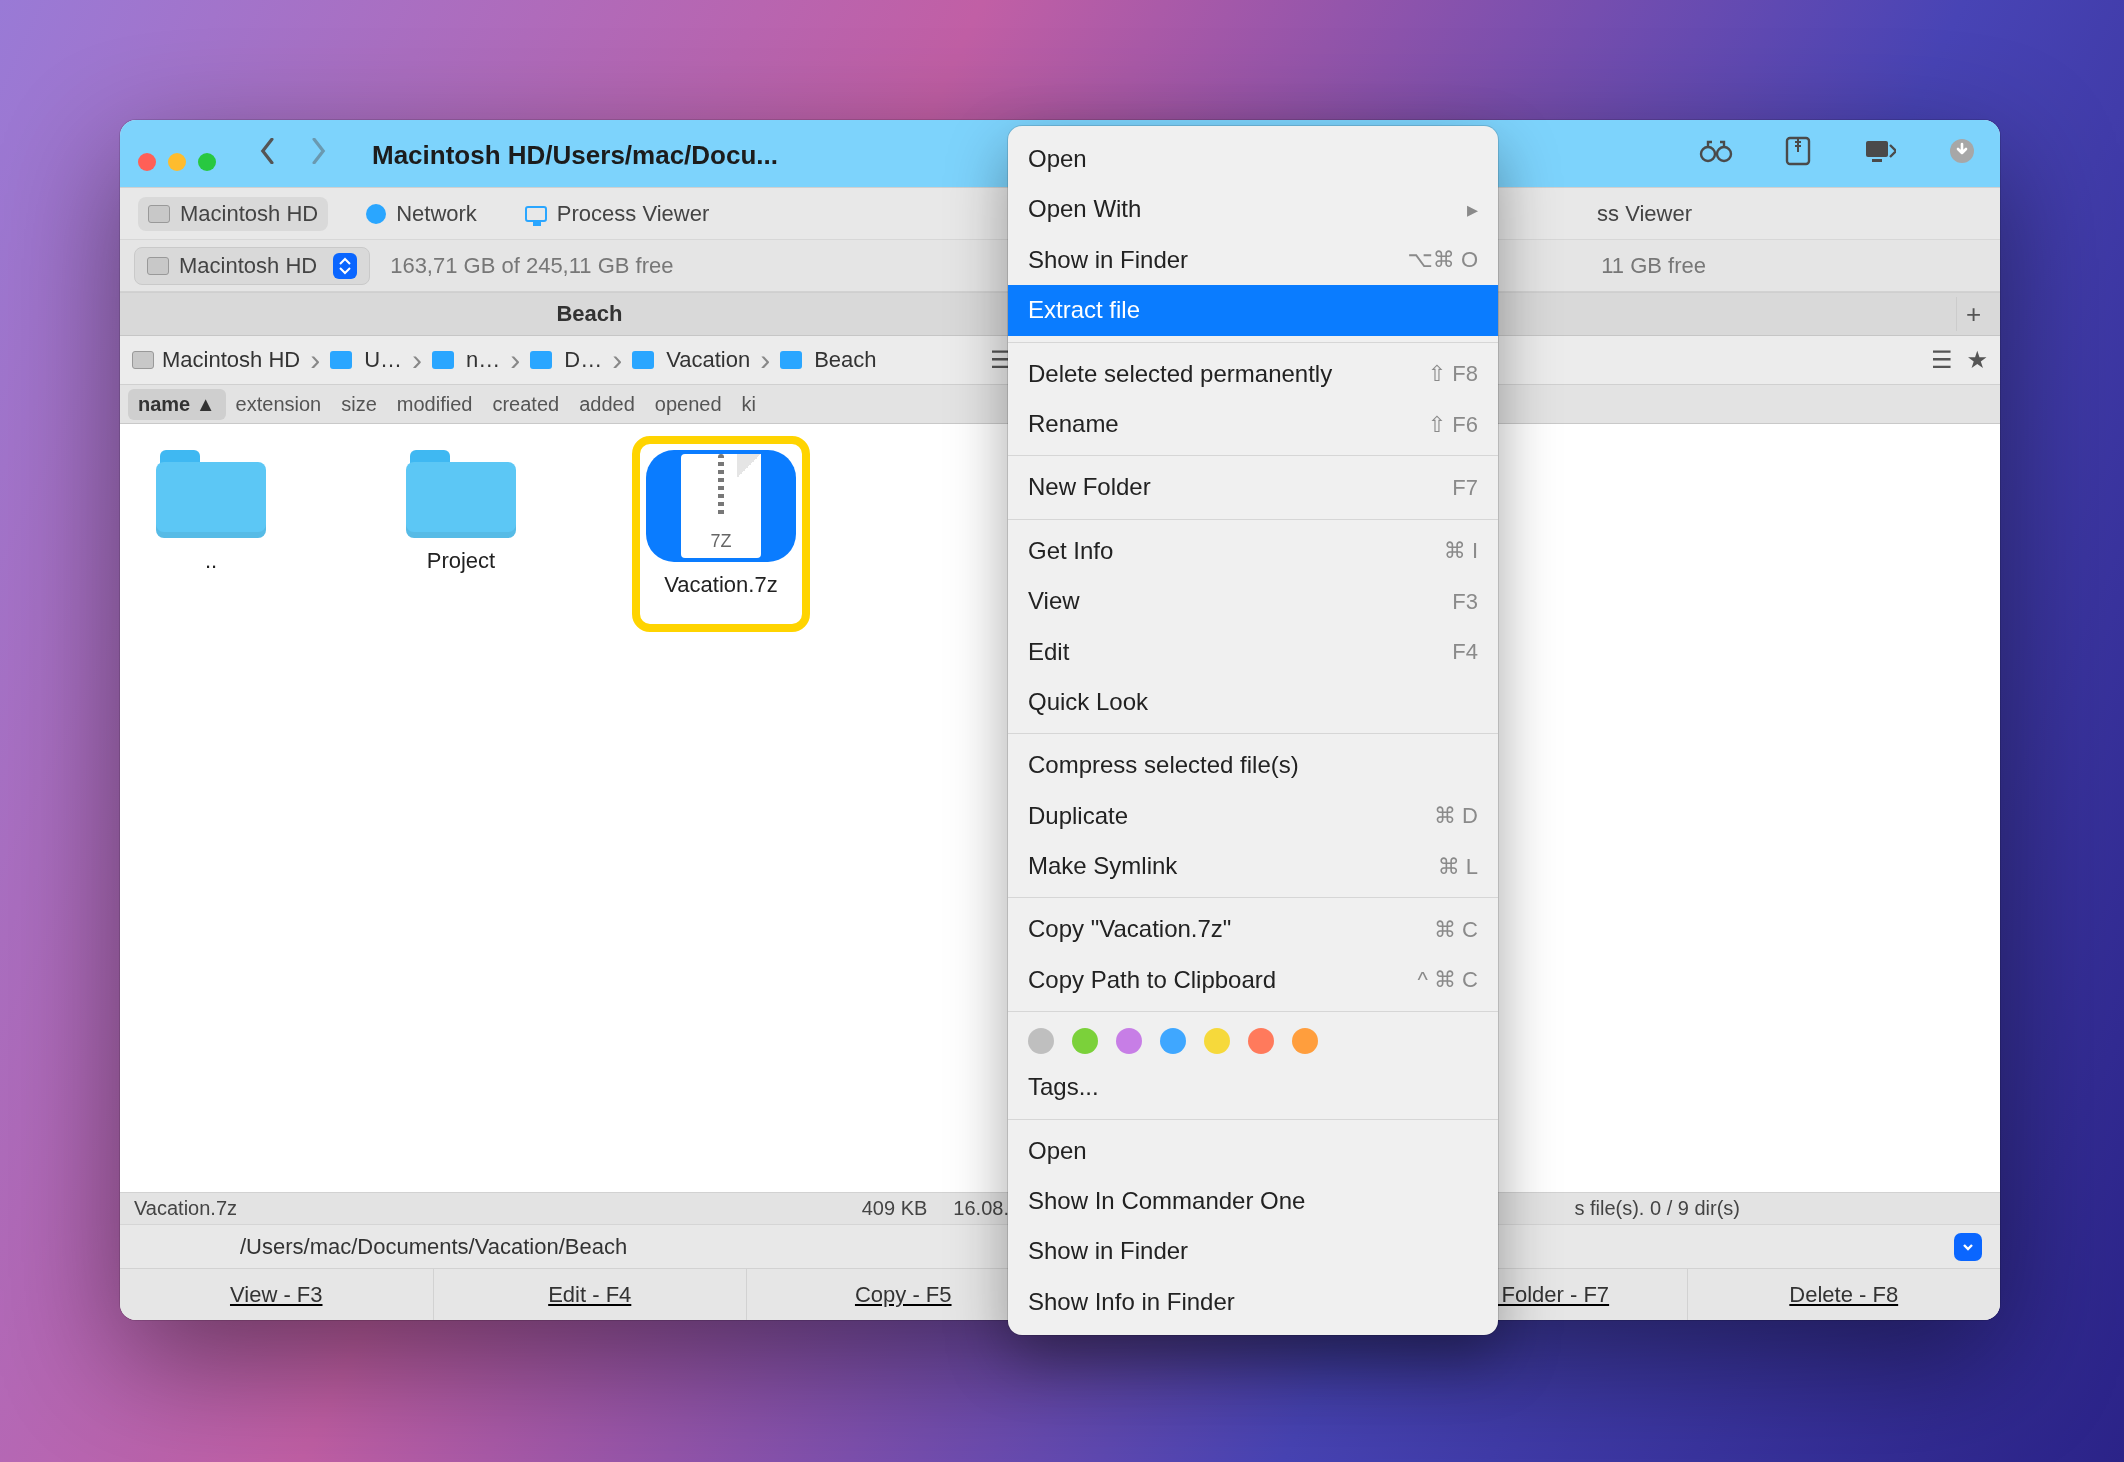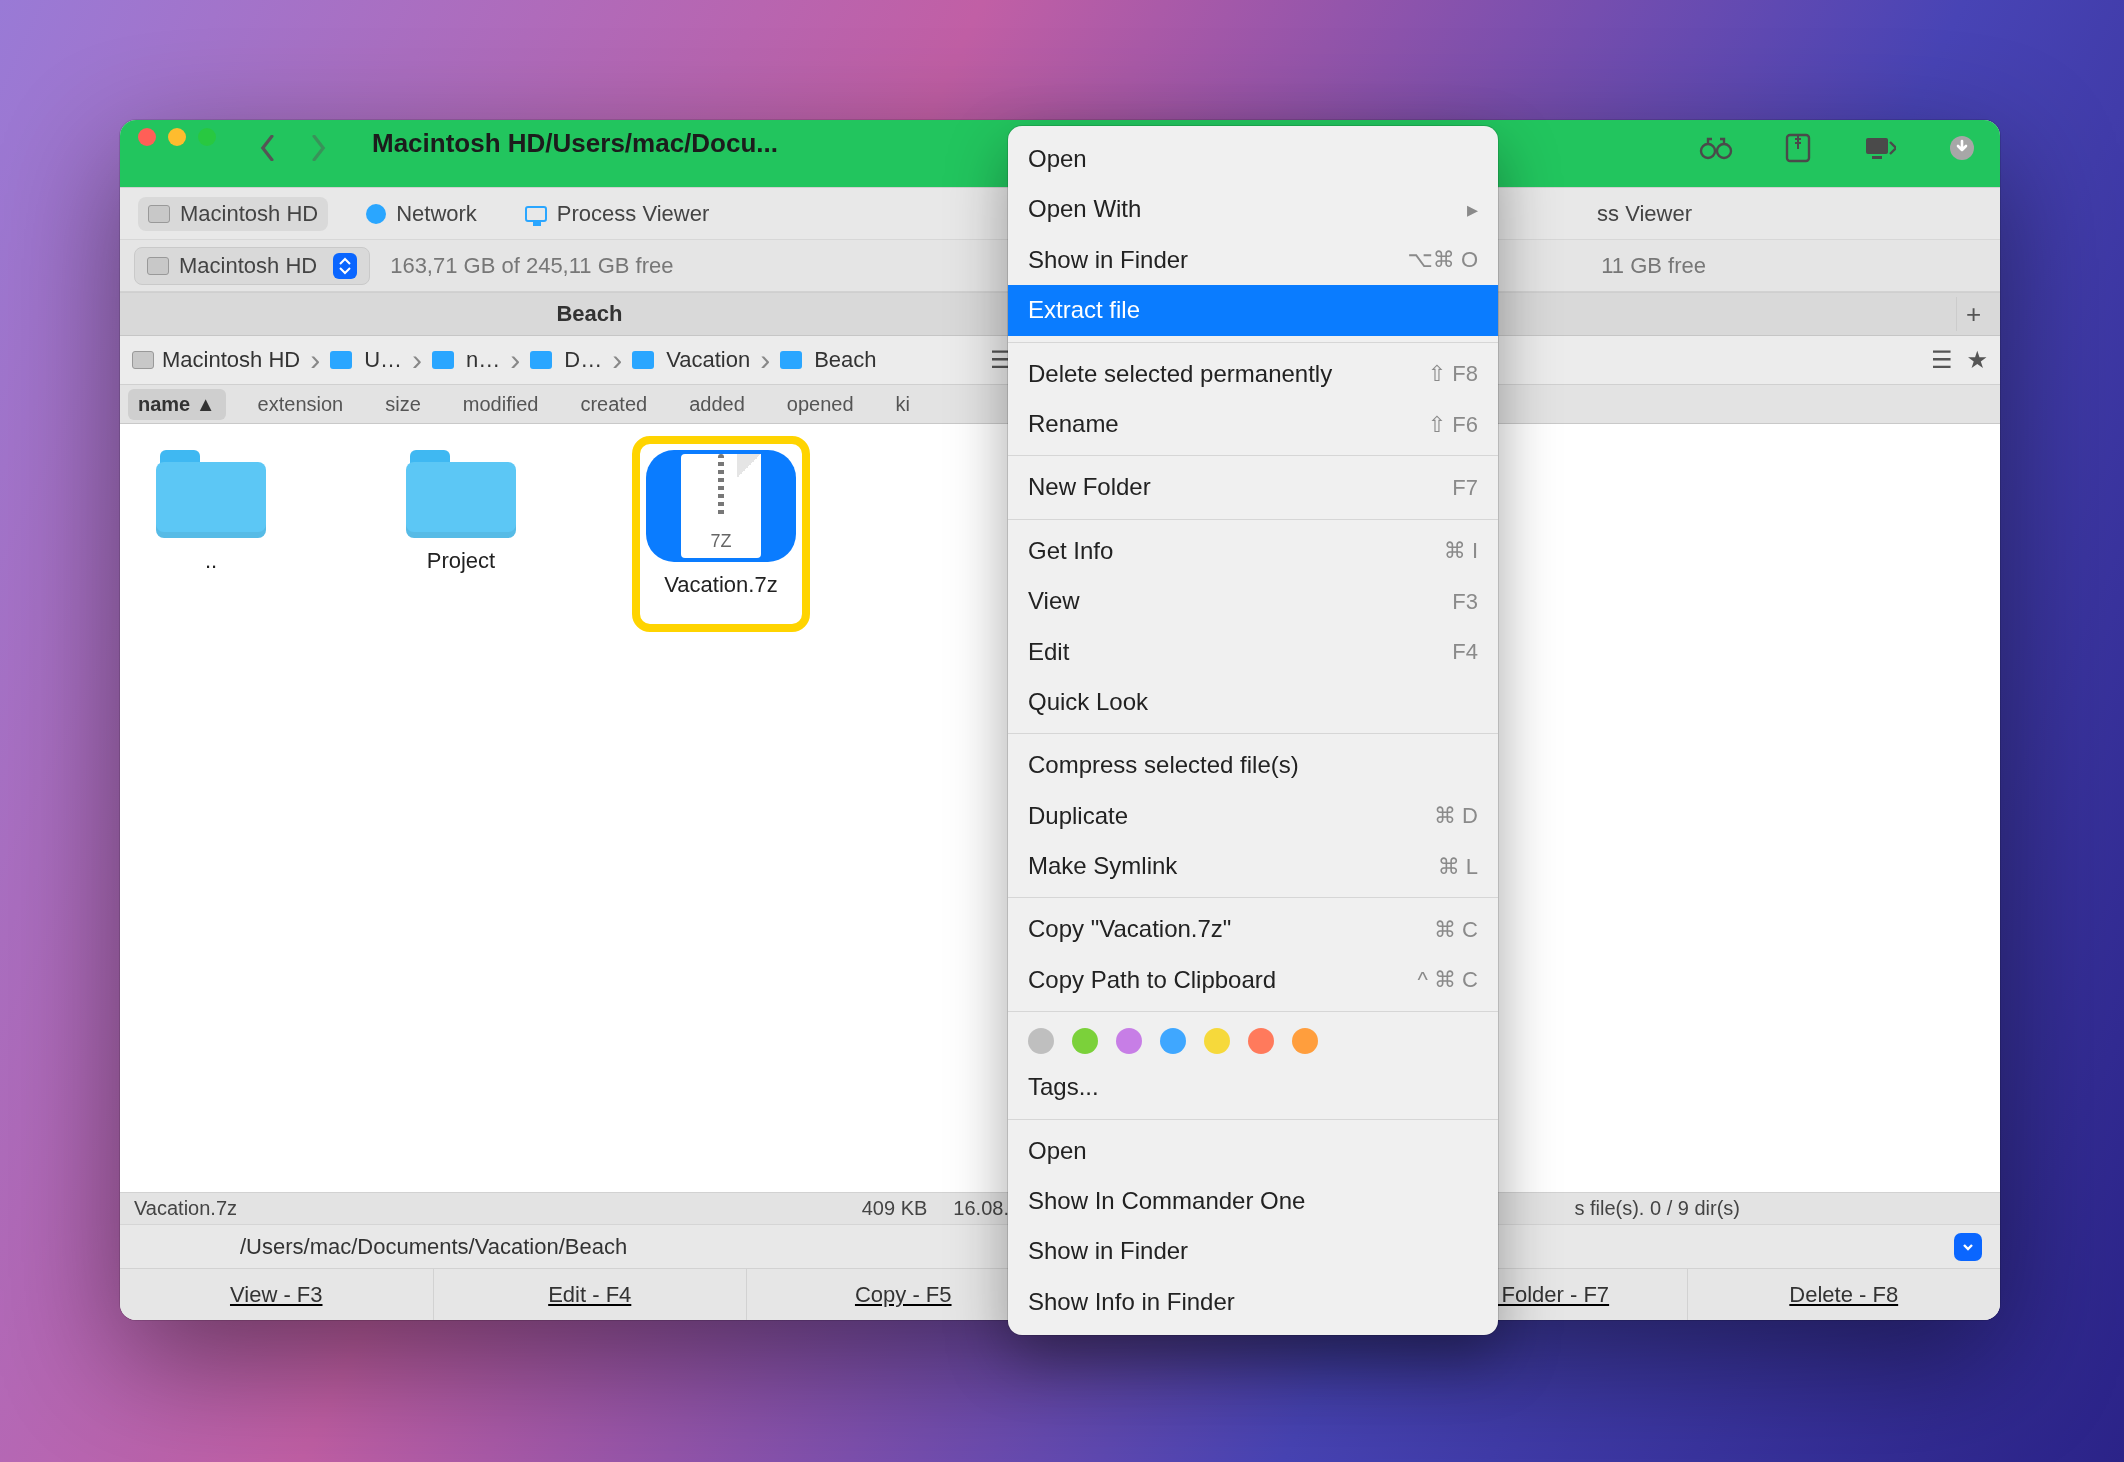--- a/index.html
+++ b/index.html
@@ -15,8 +15,8 @@
   overflow: hidden;
 }
 .titlebar {
-  height: 68px; display: flex; align-items: flex-start; padding: 8px 18px;
-  background: #22c55e; border-bottom: 1px solid #d0d0d0; gap: 10px;
+  height: 68px; display: flex; align-items: flex-end; padding: 16px 18px;
+  background: #7dd3fc; border-bottom: 1px solid #d0d0d0; gap: 10px;
 }
 .traffic { display: flex; gap: 12px; align-items: center; margin-right: 22px; }
 .dot { width: 18px; height: 18px; border-radius: 50%; }

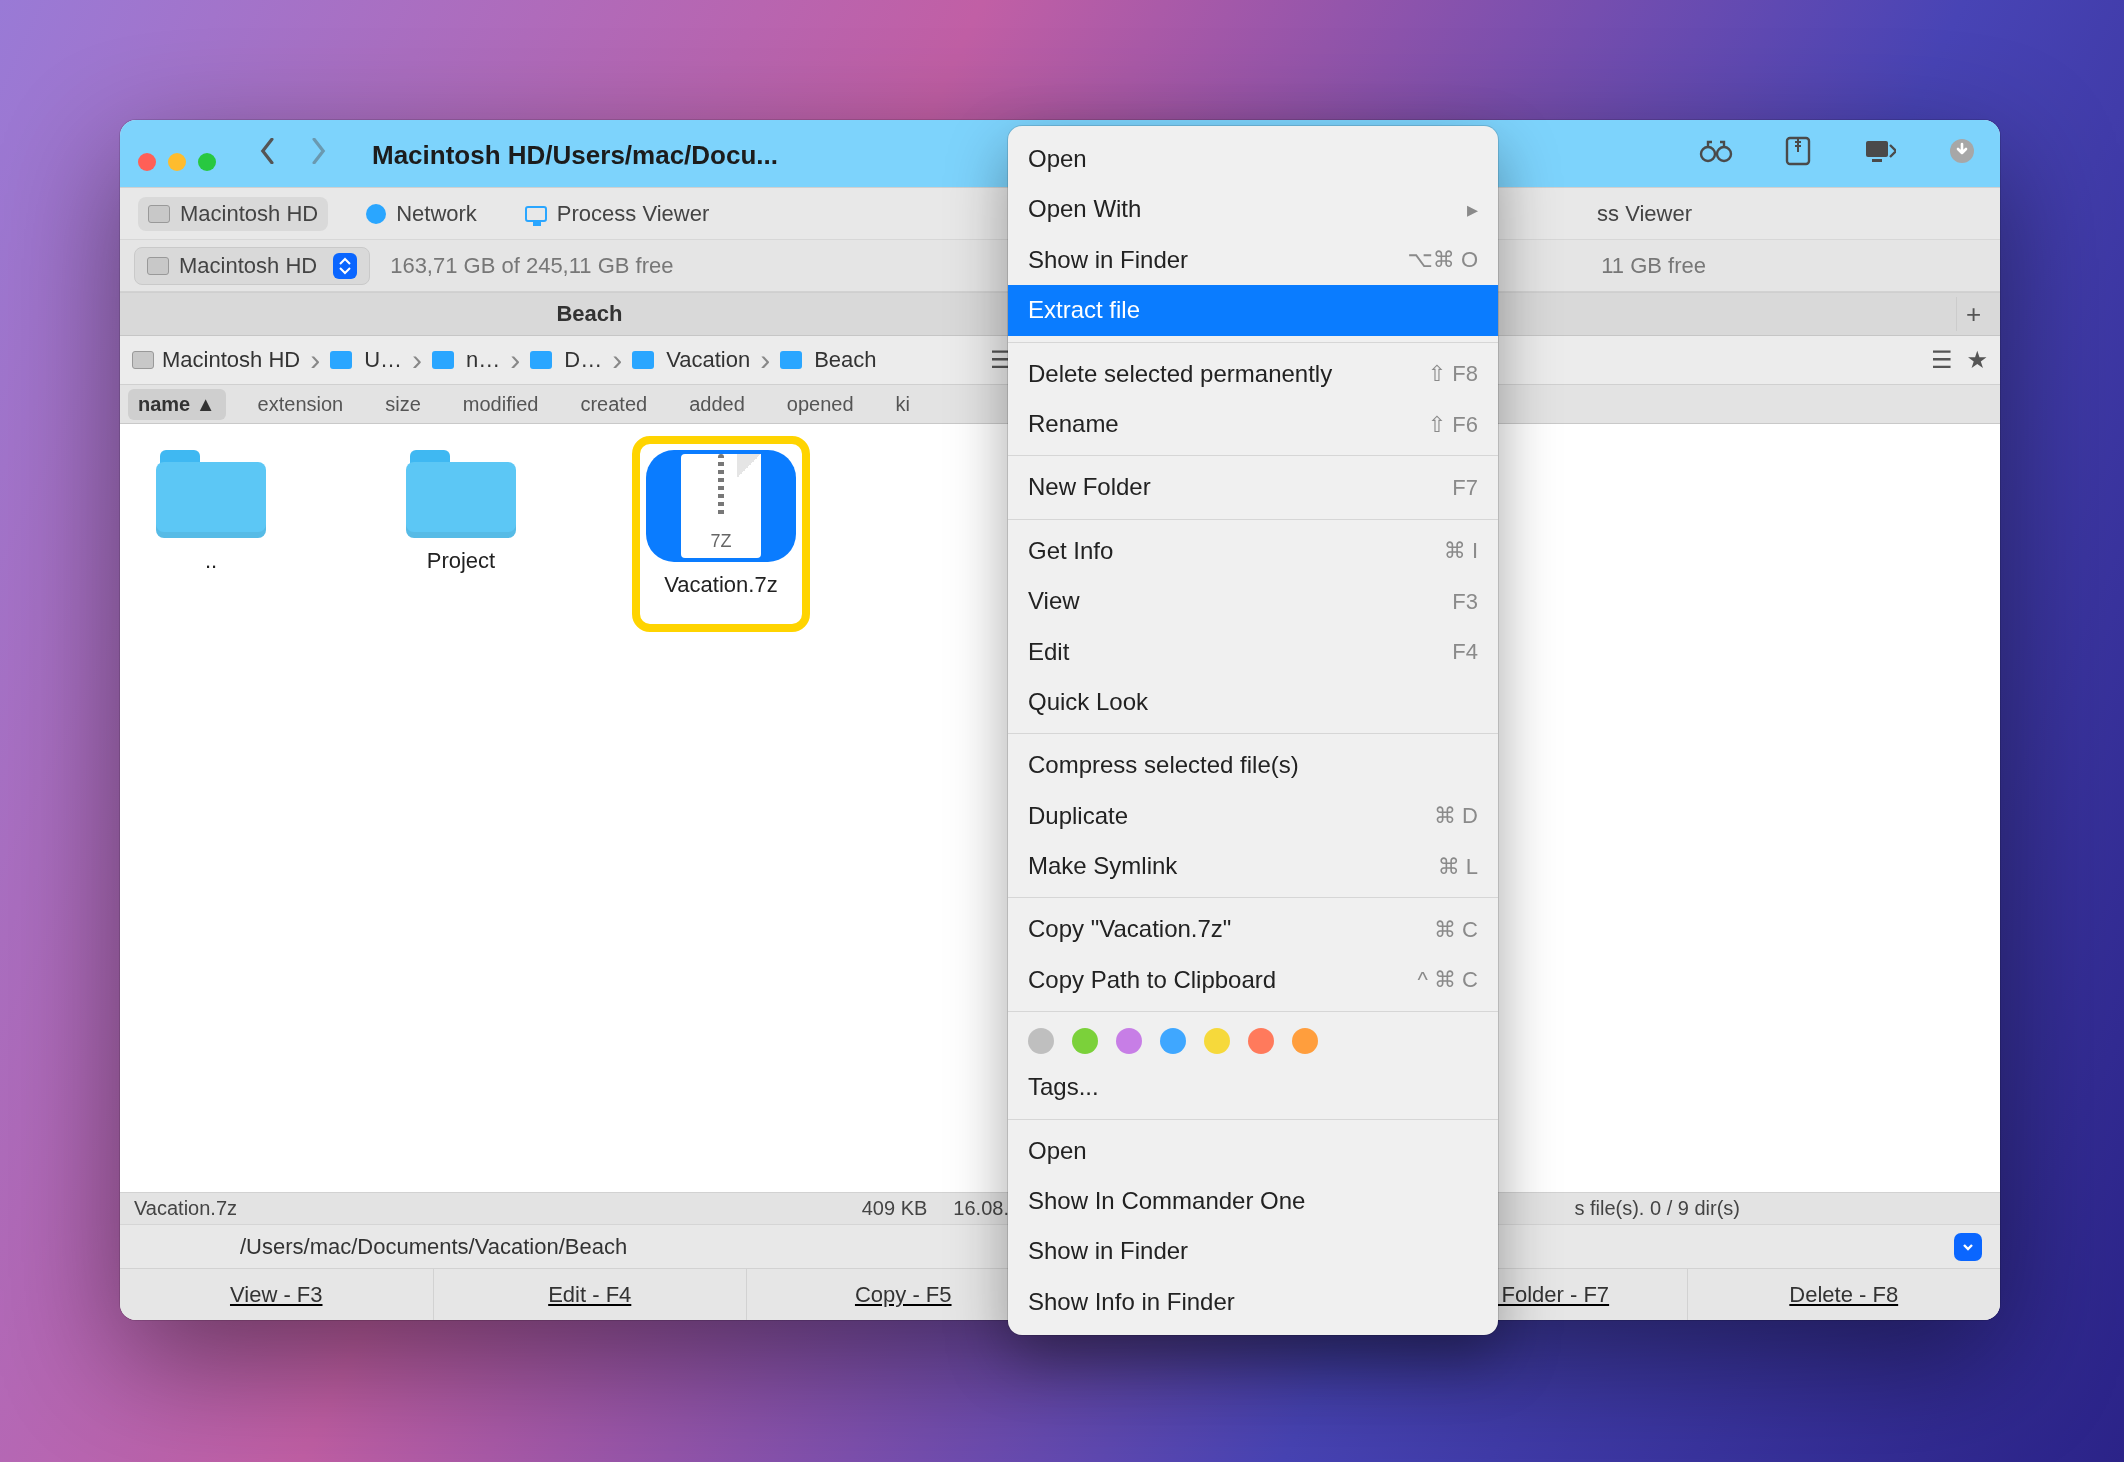--- a/index.html
+++ b/index.html
@@ -59,7 +59,7 @@
 
 .colhdr { height: 40px; display:flex; align-items:center; padding: 0 8px;
   background:#e3e3e3; border-top:1px solid #d0d0d0; border-bottom:1px solid #c9c9c9;
-  font-size: 20px; color:#555; gap: 22px; }
+  font-size: 20px; color:#555; }
 .colhdr .cell { padding: 4px 10px; border-radius: 6px; }
 .colhdr .cell.active { background:#cfcfcf; color:#333; font-weight:600; }
 

